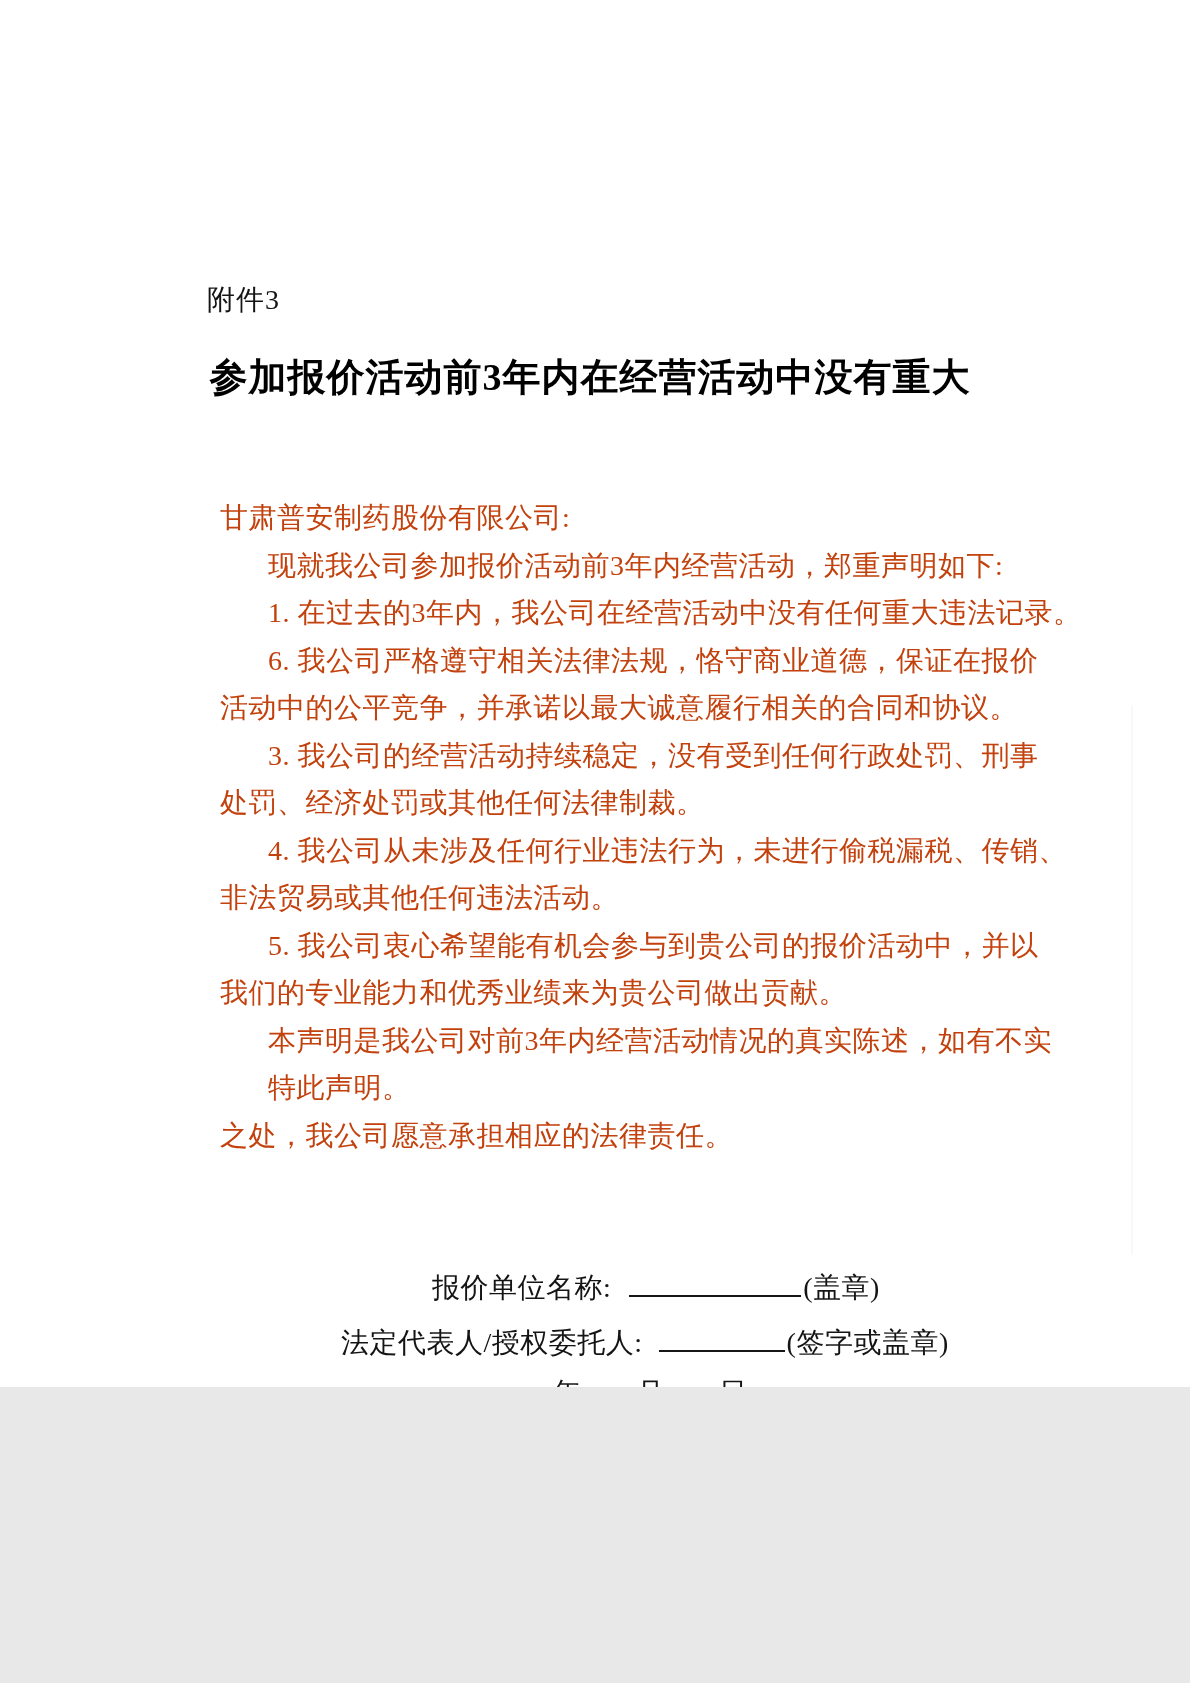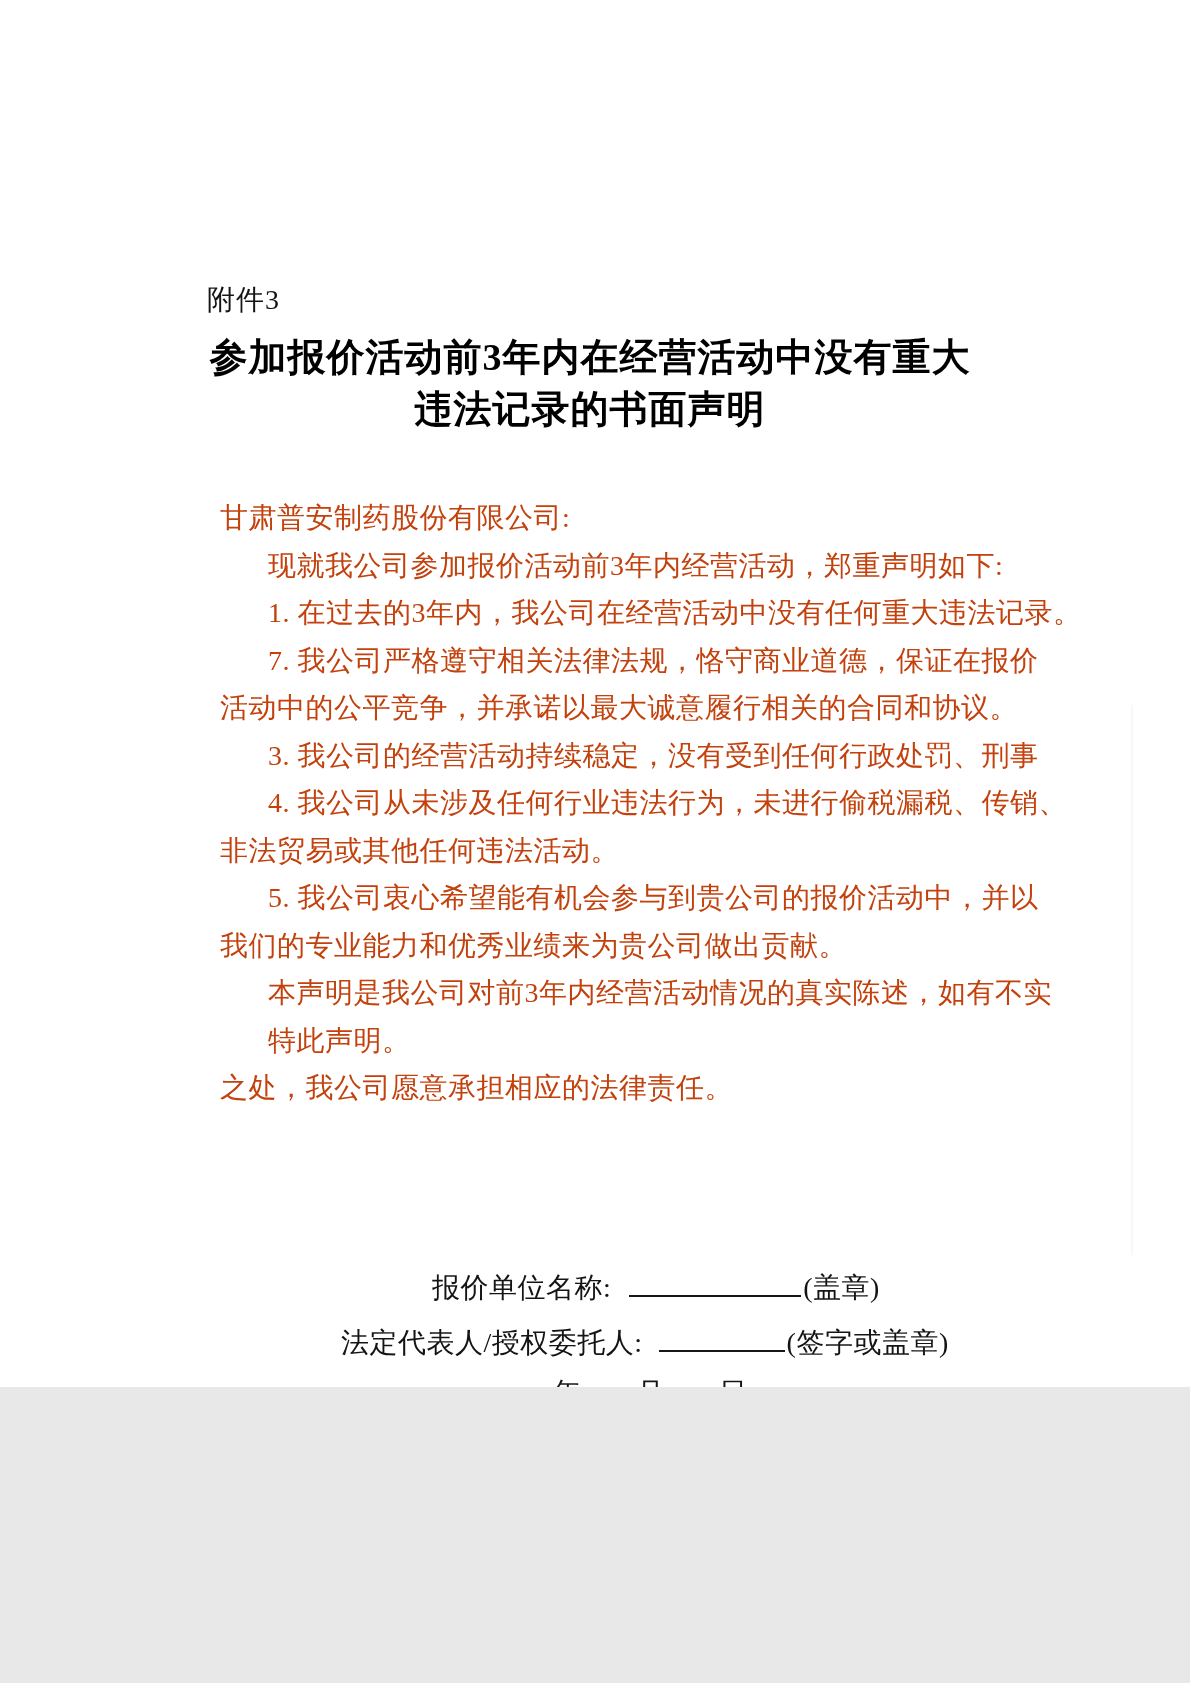--- a/index.html
+++ b/index.html
@@ -40,7 +40,7 @@
     letter-spacing: 1px;
     color: #000000;
   }
-  .title-line { display: block; }
+  .title-line { display: block; margin-top: 20px; }
   .doc-body {
     position: absolute;
     left: 220px;

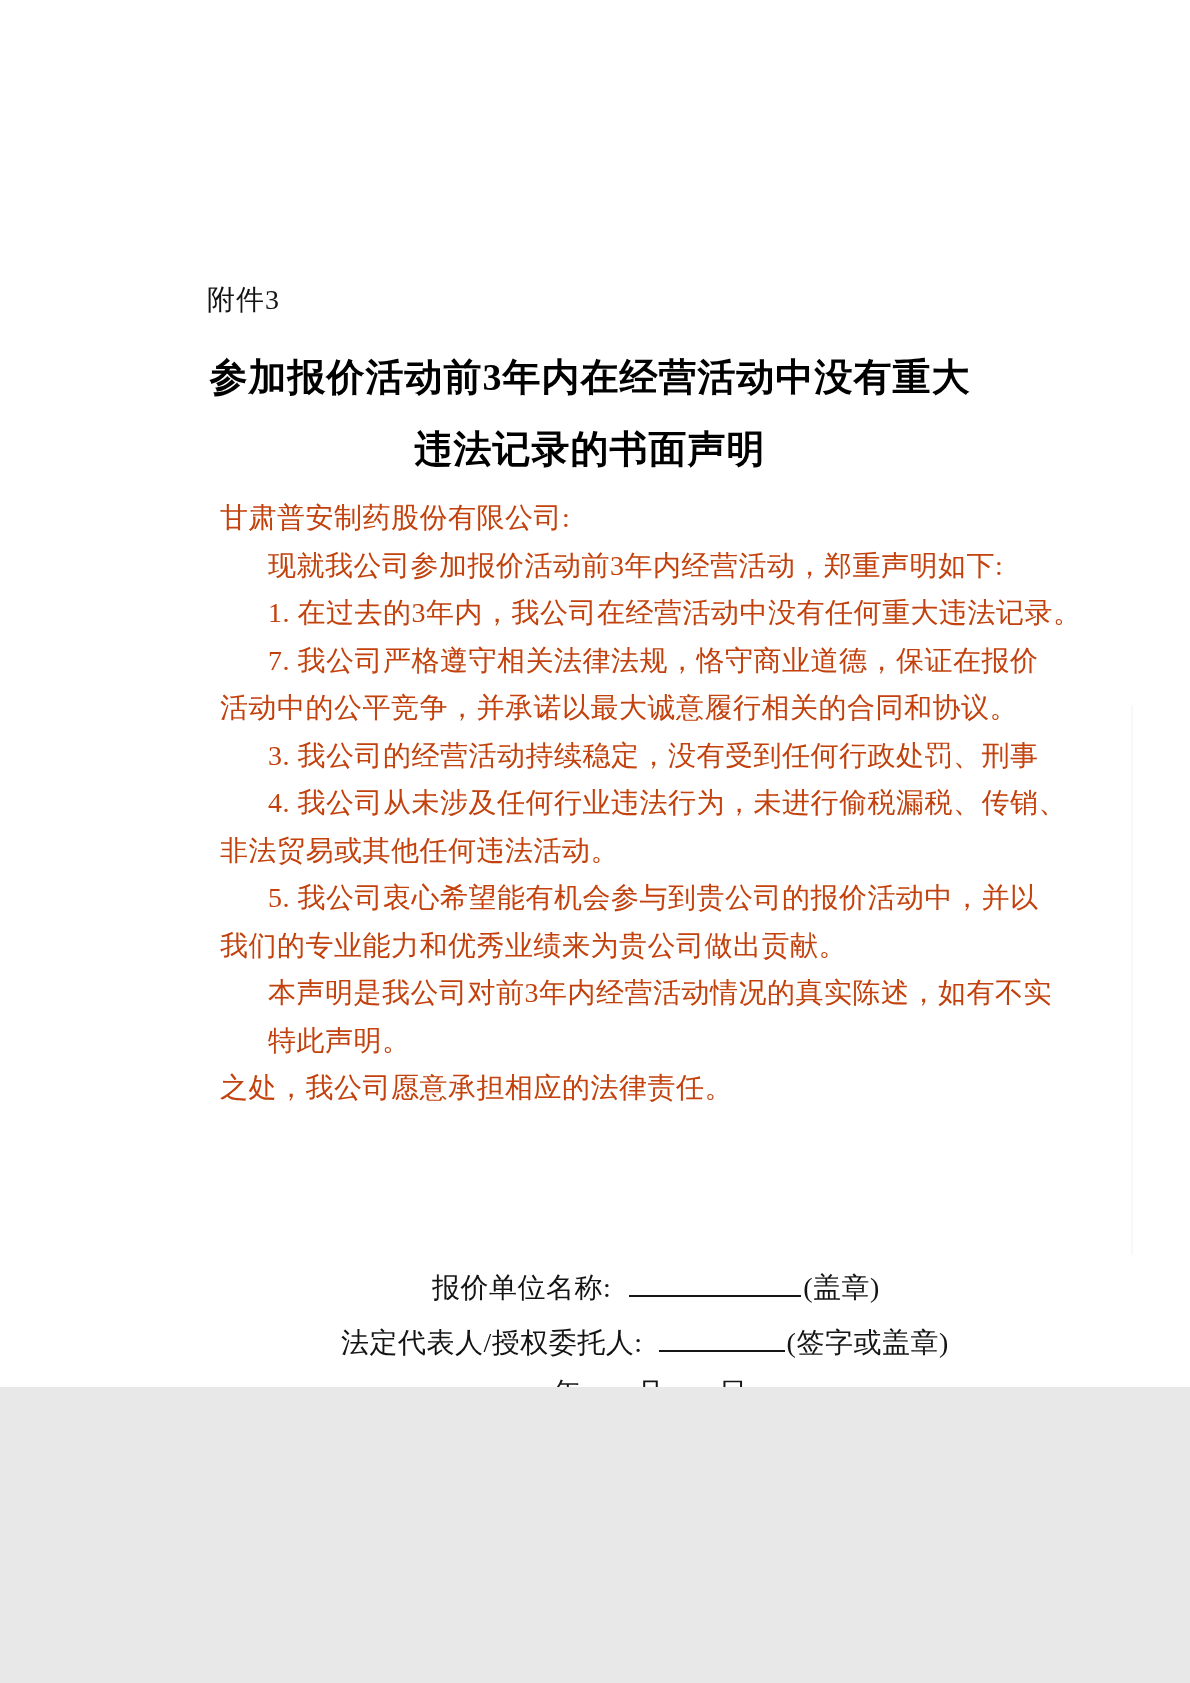--- a/index.html
+++ b/index.html
@@ -107,7 +107,6 @@
 
   <h1 class="title">
     <span class="title-line">参加报价活动前3年内在经营活动中没有重大</span>
-    <span class="title-line">违法记录的书面声明</span>
   </h1>
 
   <div class="doc-body">

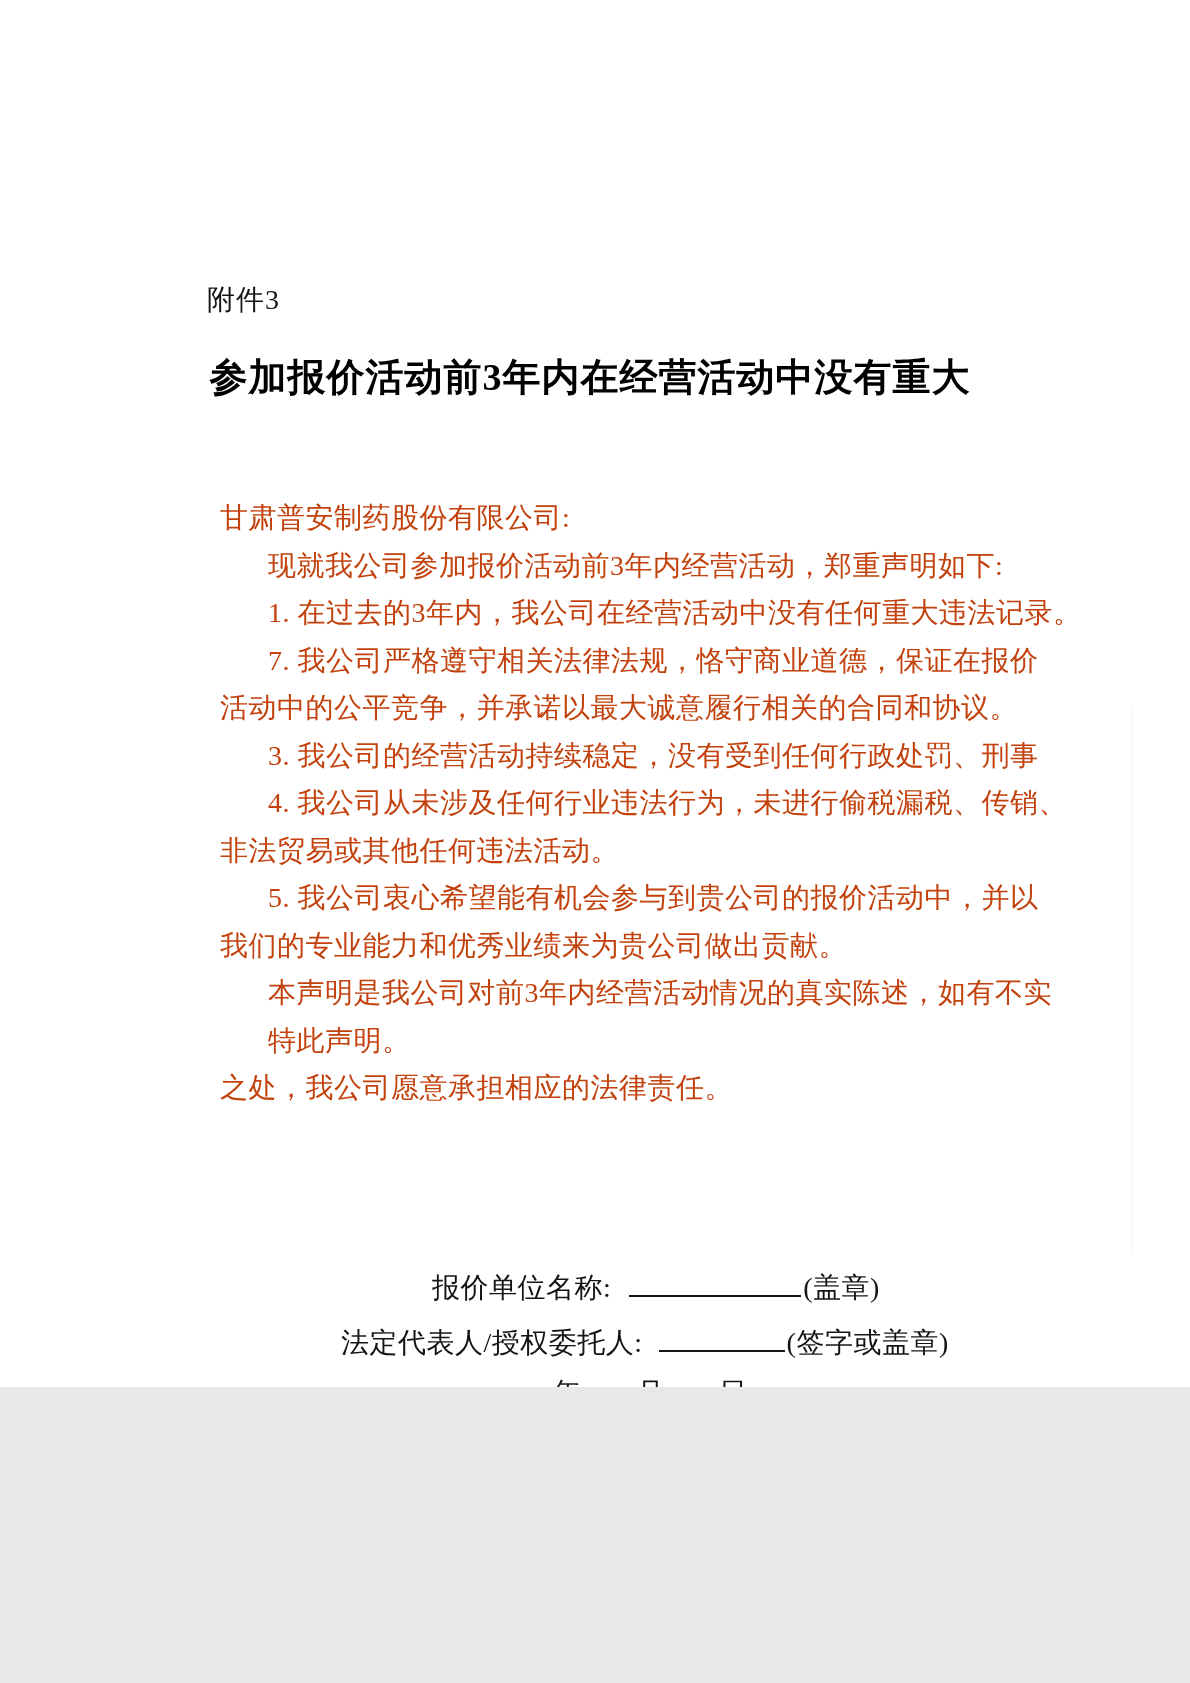--- a/index.html
+++ b/index.html
@@ -113,7 +113,7 @@
     <div class="line">甘肃普安制药股份有限公司:</div>
     <div class="line indent">现就我公司参加报价活动前3年内经营活动，郑重声明如下:</div>
     <div class="line indent">1. 在过去的3年内，我公司在经营活动中没有任何重大违法记录。</div>
-    <div class="line indent">7. 我公司严格遵守相关法律法规，恪守商业道德，保证在报价</div>
+    <div class="line indent">6. 我公司严格遵守相关法律法规，恪守商业道德，保证在报价</div>
     <div class="line">活动中的公平竞争，并承诺以最大诚意履行相关的合同和协议。</div>
     <div class="line indent">3. 我公司的经营活动持续稳定，没有受到任何行政处罚、刑事</div>
     <div class="line indent">4. 我公司从未涉及任何行业违法行为，未进行偷税漏税、传销、</div>

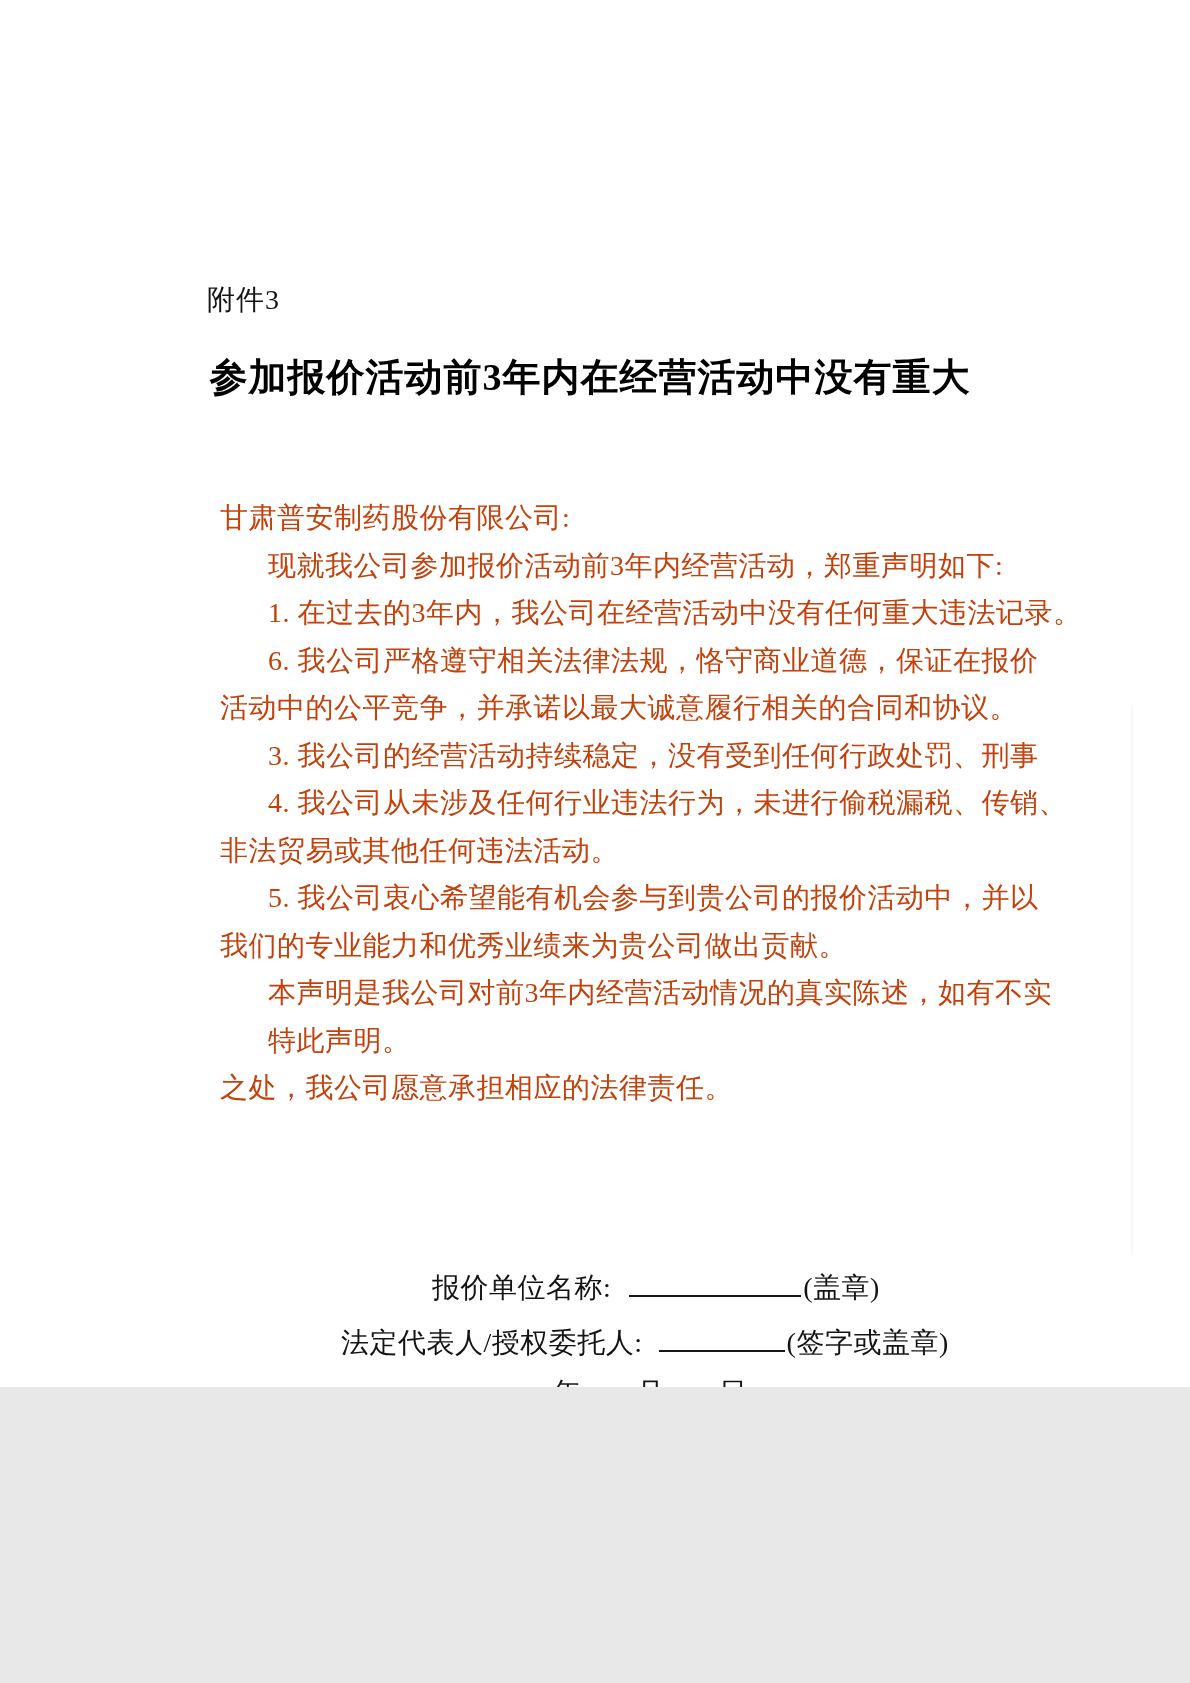--- a/index.html
+++ b/index.html
@@ -116,6 +116,7 @@
     <div class="line indent">6. 我公司严格遵守相关法律法规，恪守商业道德，保证在报价</div>
     <div class="line">活动中的公平竞争，并承诺以最大诚意履行相关的合同和协议。</div>
     <div class="line indent">3. 我公司的经营活动持续稳定，没有受到任何行政处罚、刑事</div>
+    <div class="line">处罚、经济处罚或其他任何法律制裁。</div>
     <div class="line indent">4. 我公司从未涉及任何行业违法行为，未进行偷税漏税、传销、</div>
     <div class="line">非法贸易或其他任何违法活动。</div>
     <div class="line indent">5. 我公司衷心希望能有机会参与到贵公司的报价活动中，并以</div>

